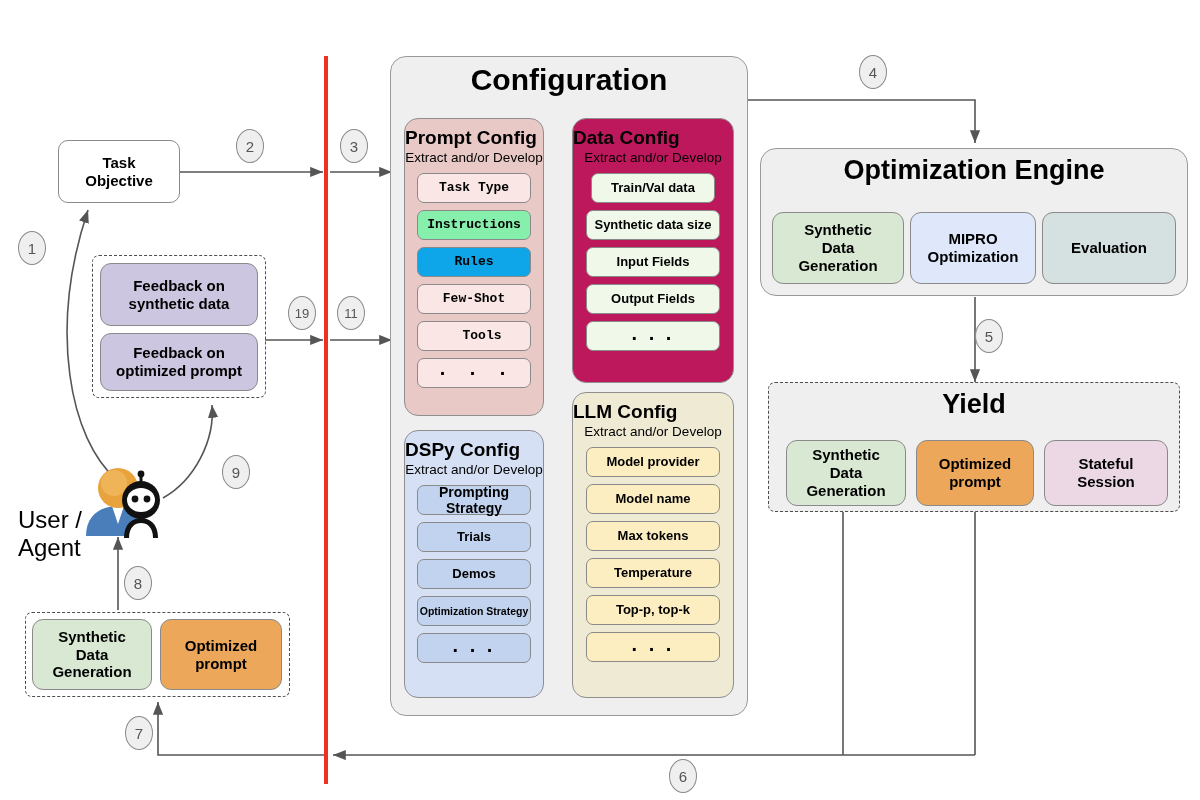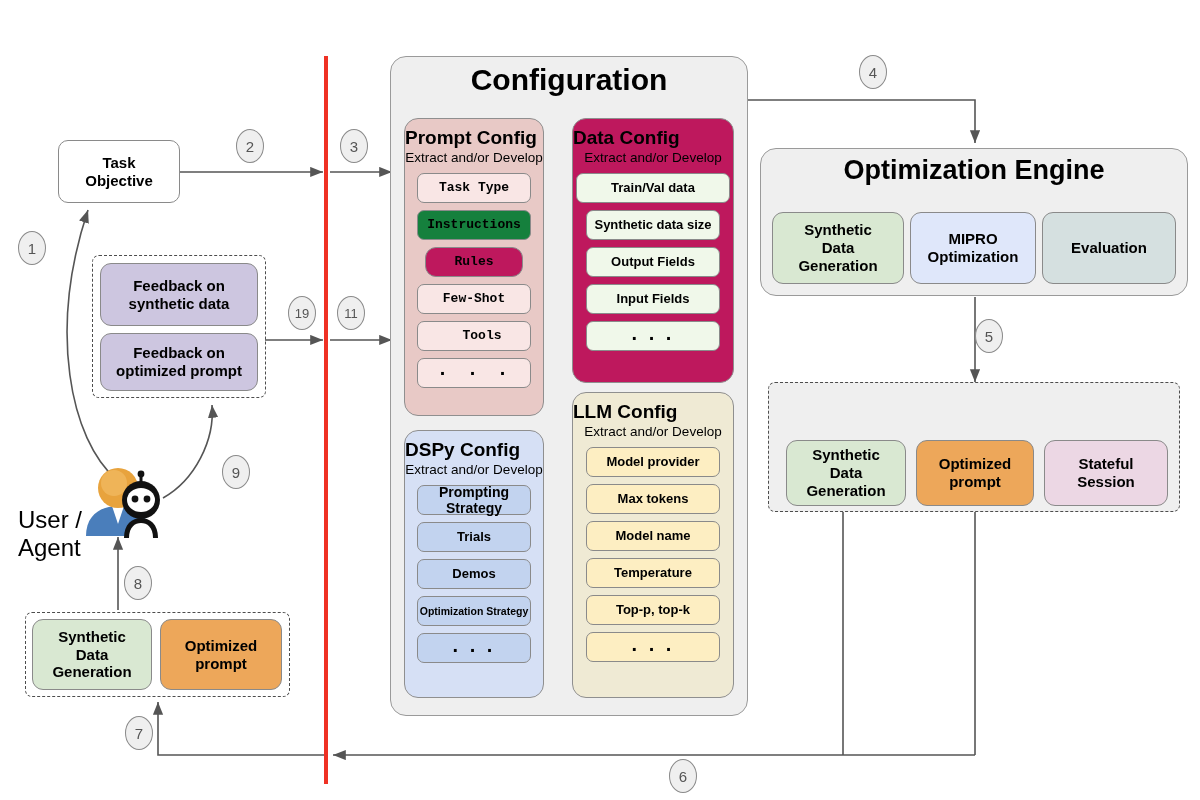--- a/index.html
+++ b/index.html
@@ -234,7 +234,7 @@
     <div class="sub-title" style="margin-top:9px;">Data Config</div>
     <div class="sub-sub">Extract and/or Develop</div>
     <div style="margin-top:8px;">
-      <div class="item" style="width:154px; margin-bottom:7px; background:#f0f8ea;">Train/Val data</div>
+      <div class="item" style="width:124px; margin-bottom:7px; background:#f0f8ea;">Train/Val data</div>
       <div class="item" style="width:134px; margin-bottom:7px; background:#f0f8ea;text-align:right;">Synthetic data size</div>
       <div class="item" style="width:134px; margin-bottom:7px; background:#f0f8ea;">Output Fields</div>
       <div class="item" style="width:134px; margin-bottom:7px; background:#f0f8ea;">Input Fields</div>

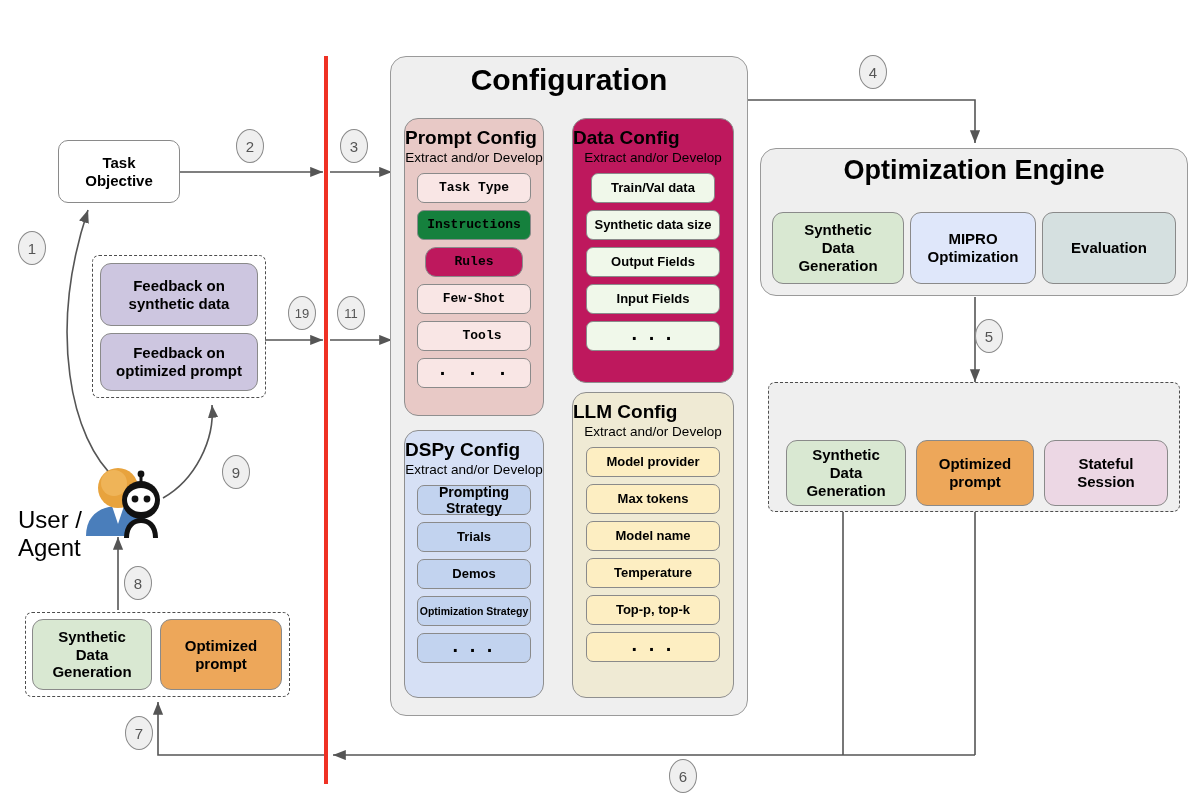--- a/index.html
+++ b/index.html
@@ -222,7 +222,7 @@
     <div class="sub-sub">Extract and/or Develop</div>
     <div style="margin-top:8px;font-family:Liberation Mono, monospace;">
       <div class="item" style="width:114px; margin-bottom:7px; background:#f9e6e5;">Task Type</div>
-      <div class="item" style="width:114px; margin-bottom:7px; background:#15803d;">Instructions</div>
+      <div class="item" style="width:114px; margin-bottom:7px; background:#86efac;">Instructions</div>
       <div class="item" style="width:98px; margin-bottom:7px; background:#be185d;border-radius:11px;">Rules</div>
       <div class="item" style="width:114px; margin-bottom:7px; background:#f9e6e5;">Few-Shot</div>
       <div class="item" style="width:114px; margin-bottom:7px; background:#f9e6e5;padding-left:16px;">Tools</div>

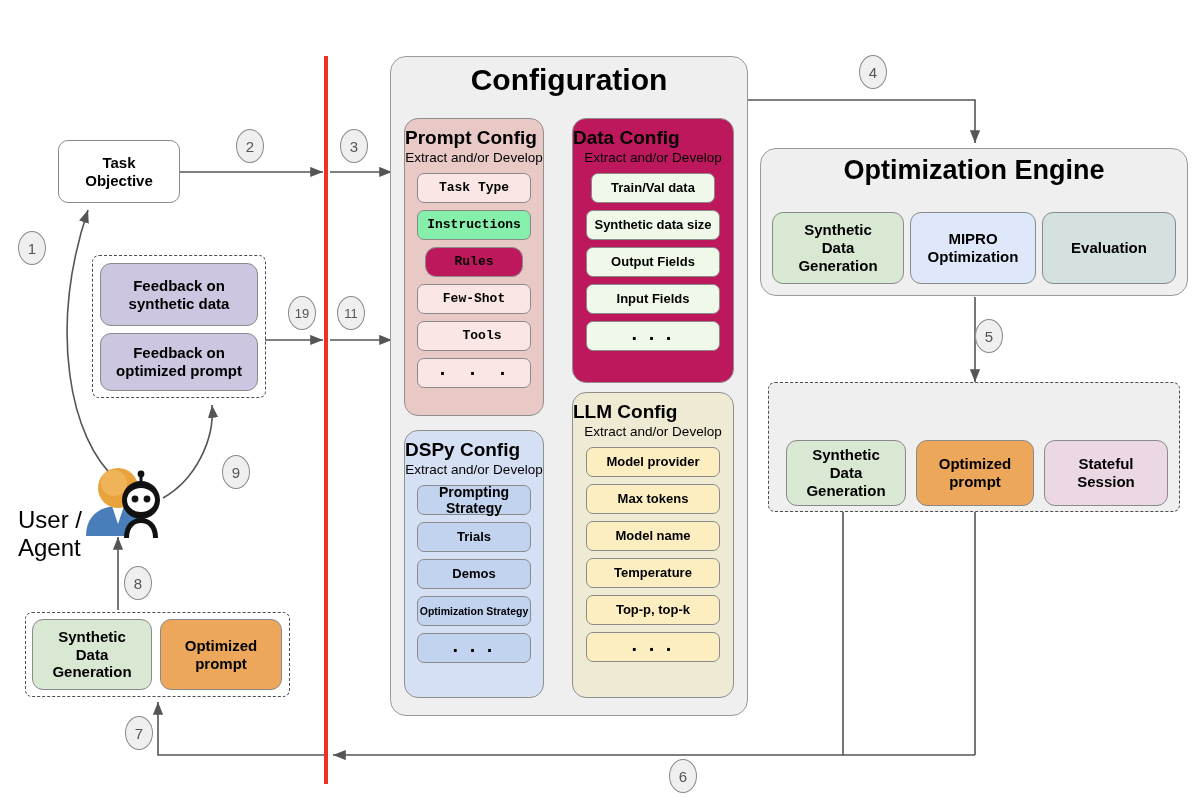--- a/index.html
+++ b/index.html
@@ -223,7 +223,7 @@
     <div style="margin-top:8px;font-family:Liberation Mono, monospace;">
       <div class="item" style="width:114px; margin-bottom:7px; background:#f9e6e5;">Task Type</div>
       <div class="item" style="width:114px; margin-bottom:7px; background:#86efac;">Instructions</div>
-      <div class="item" style="width:98px; margin-bottom:7px; background:#be185d;border-radius:11px;">Rules</div>
+      <div class="item" style="width:114px; margin-bottom:7px; background:#0ea5e9;">Rules</div>
       <div class="item" style="width:114px; margin-bottom:7px; background:#f9e6e5;">Few-Shot</div>
       <div class="item" style="width:114px; margin-bottom:7px; background:#f9e6e5;padding-left:16px;">Tools</div>
       <div class="item dots" style="width:114px; background:#f9e6e5;">. . .</div>

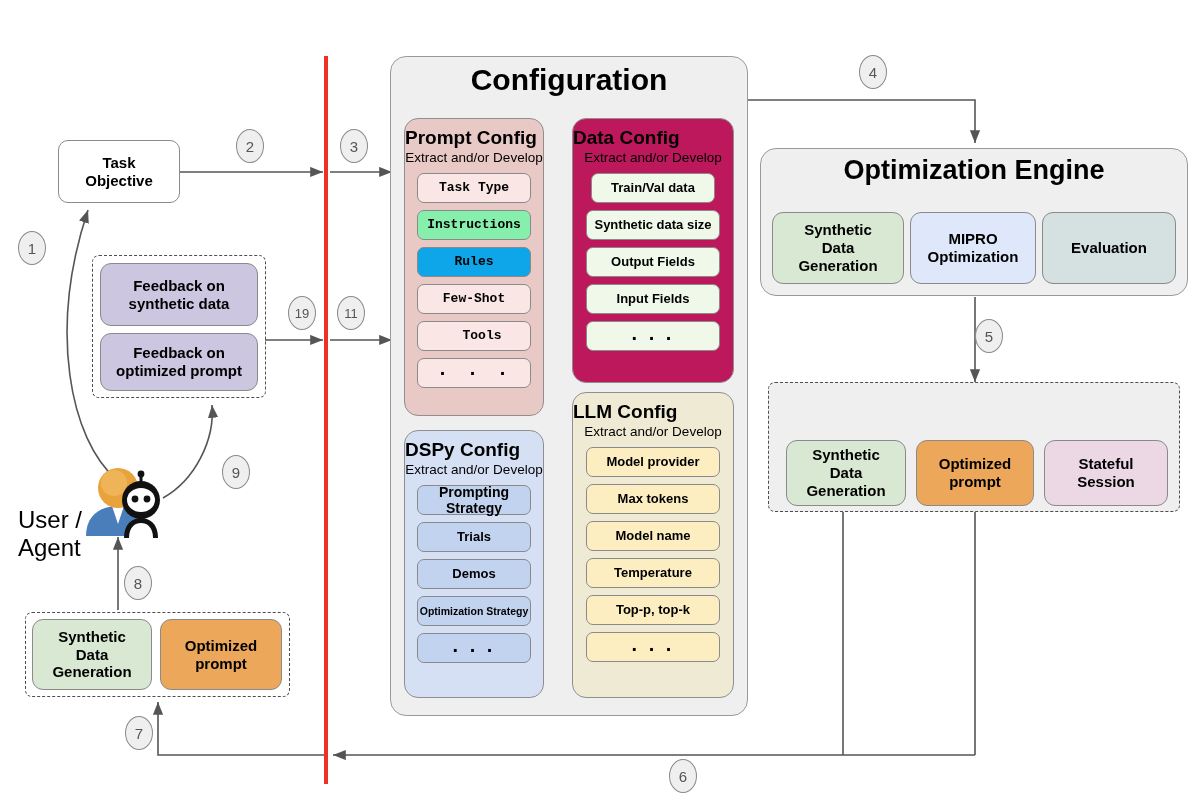--- a/index.html
+++ b/index.html
@@ -236,8 +236,8 @@
     <div style="margin-top:8px;">
       <div class="item" style="width:124px; margin-bottom:7px; background:#f0f8ea;">Train/Val data</div>
       <div class="item" style="width:134px; margin-bottom:7px; background:#f0f8ea;text-align:right;">Synthetic data size</div>
+      <div class="item" style="width:134px; margin-bottom:7px; background:#f0f8ea;">Input Fields</div>
       <div class="item" style="width:134px; margin-bottom:7px; background:#f0f8ea;">Output Fields</div>
-      <div class="item" style="width:134px; margin-bottom:7px; background:#f0f8ea;">Input Fields</div>
       <div class="item dots" style="width:134px; background:#f0f8ea;">. . .</div>
     </div>
   </div>

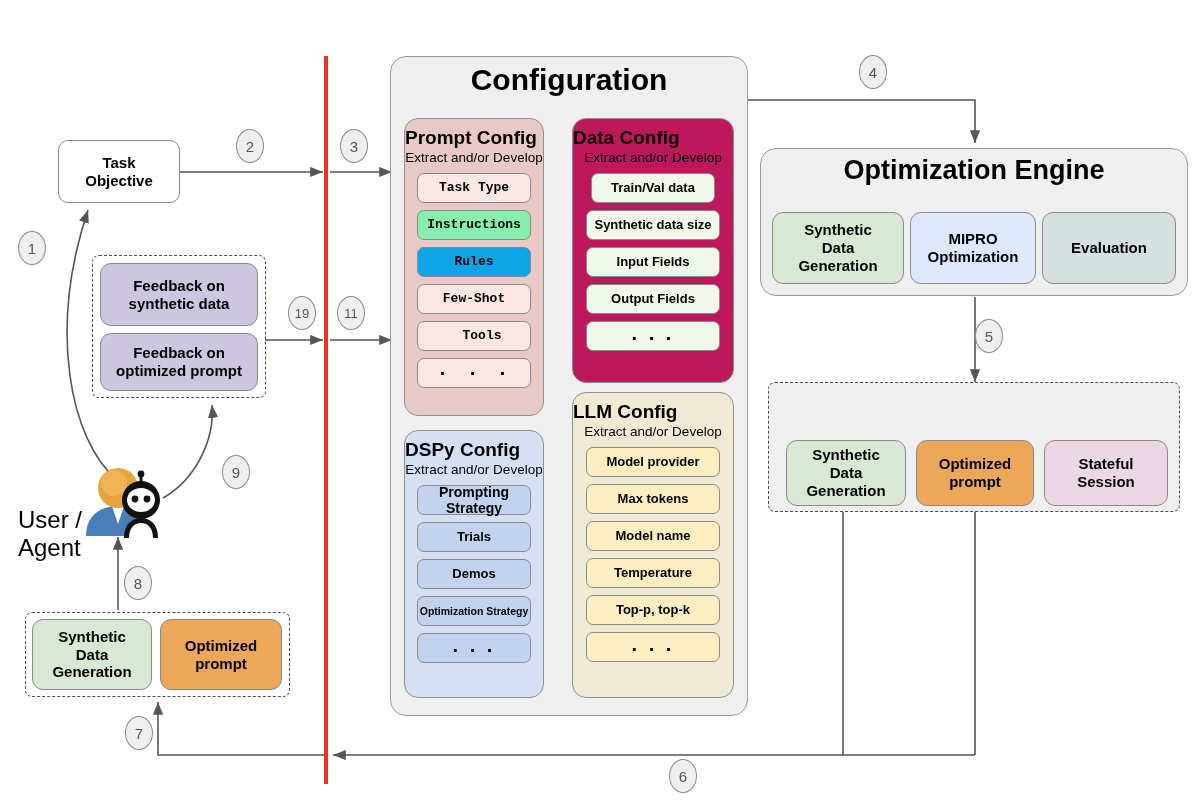--- a/index.html
+++ b/index.html
@@ -277,6 +277,7 @@
   <div class="chip" style="left:1042px; top:212px; width:134px; height:72px; background:#d5e0e0; white-space:pre-line;">Evaluation</div>
 
   <div class="dashed-group" style="left:768px; top:382px; width:412px; height:130px; background:#efefef;"></div>
+  <div class="panel-title" style="position:absolute; left:768px; top:389px; width:412px; font-size:27px;">Yield</div>
   <div class="chip" style="left:786px; top:440px; width:120px; height:66px; background:#d9e8d2; white-space:pre-line;">Synthetic
 Data
 Generation</div>

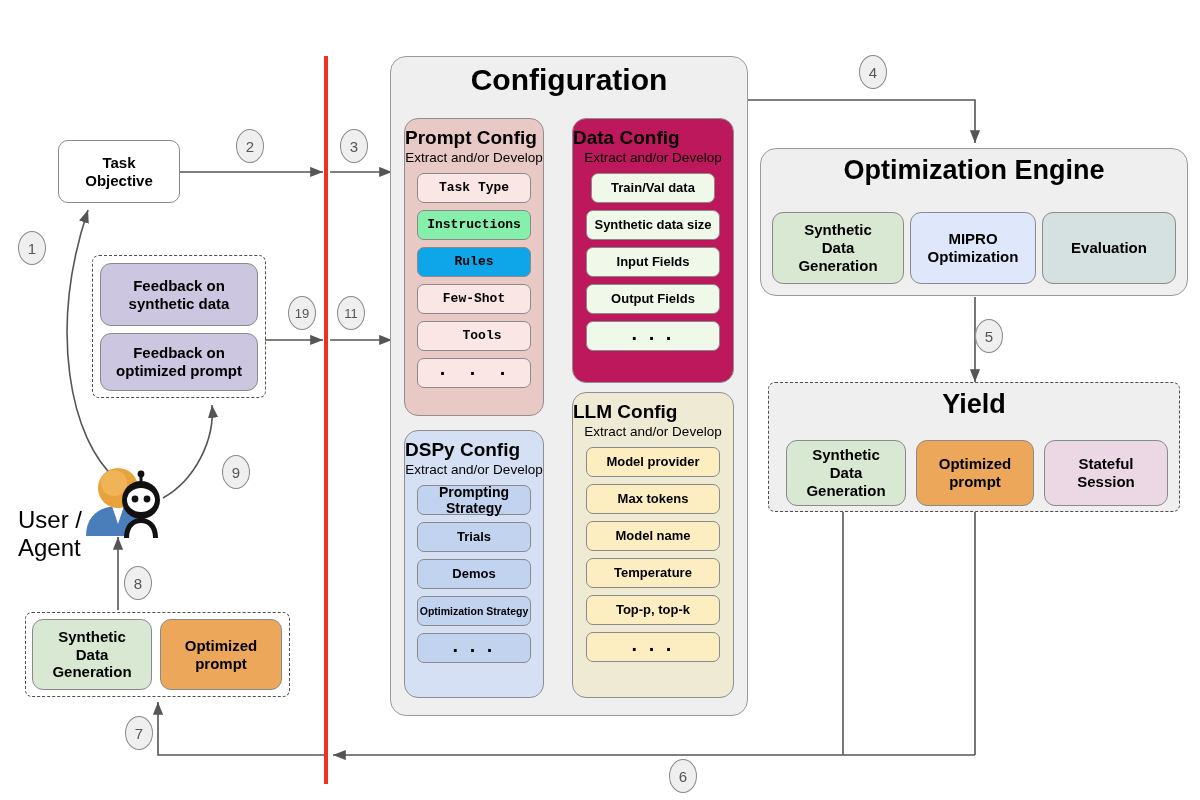--- a/index.html
+++ b/index.html
@@ -259,8 +259,8 @@
     <div class="sub-sub">Extract and/or Develop</div>
     <div style="margin-top:8px;">
       <div class="item" style="width:134px; margin-bottom:7px; background:#fdeec2;">Model provider</div>
+      <div class="item" style="width:134px; margin-bottom:7px; background:#fdeec2;">Model name</div>
       <div class="item" style="width:134px; margin-bottom:7px; background:#fdeec2;">Max tokens</div>
-      <div class="item" style="width:134px; margin-bottom:7px; background:#fdeec2;">Model name</div>
       <div class="item" style="width:134px; margin-bottom:7px; background:#fdeec2;">Temperature</div>
       <div class="item" style="width:134px; margin-bottom:7px; background:#fdeec2;">Top-p, top-k</div>
       <div class="item dots" style="width:134px; background:#fdeec2;">. . .</div>

